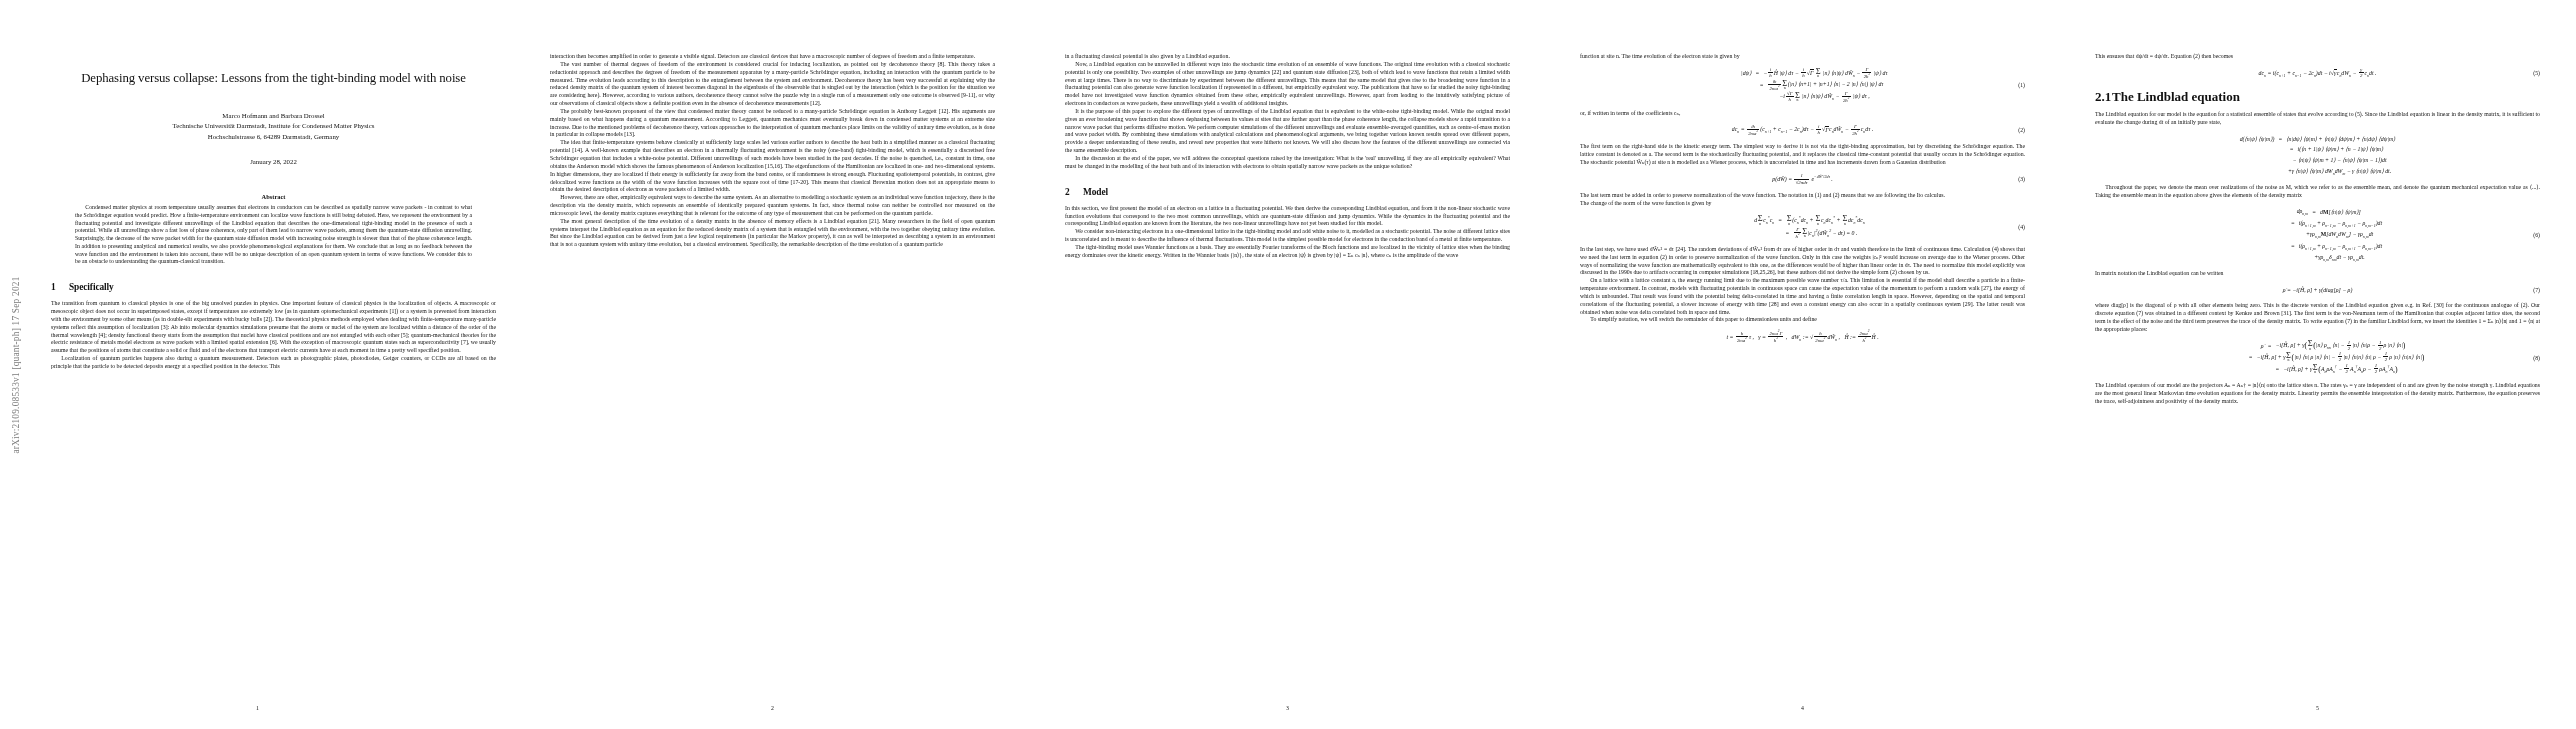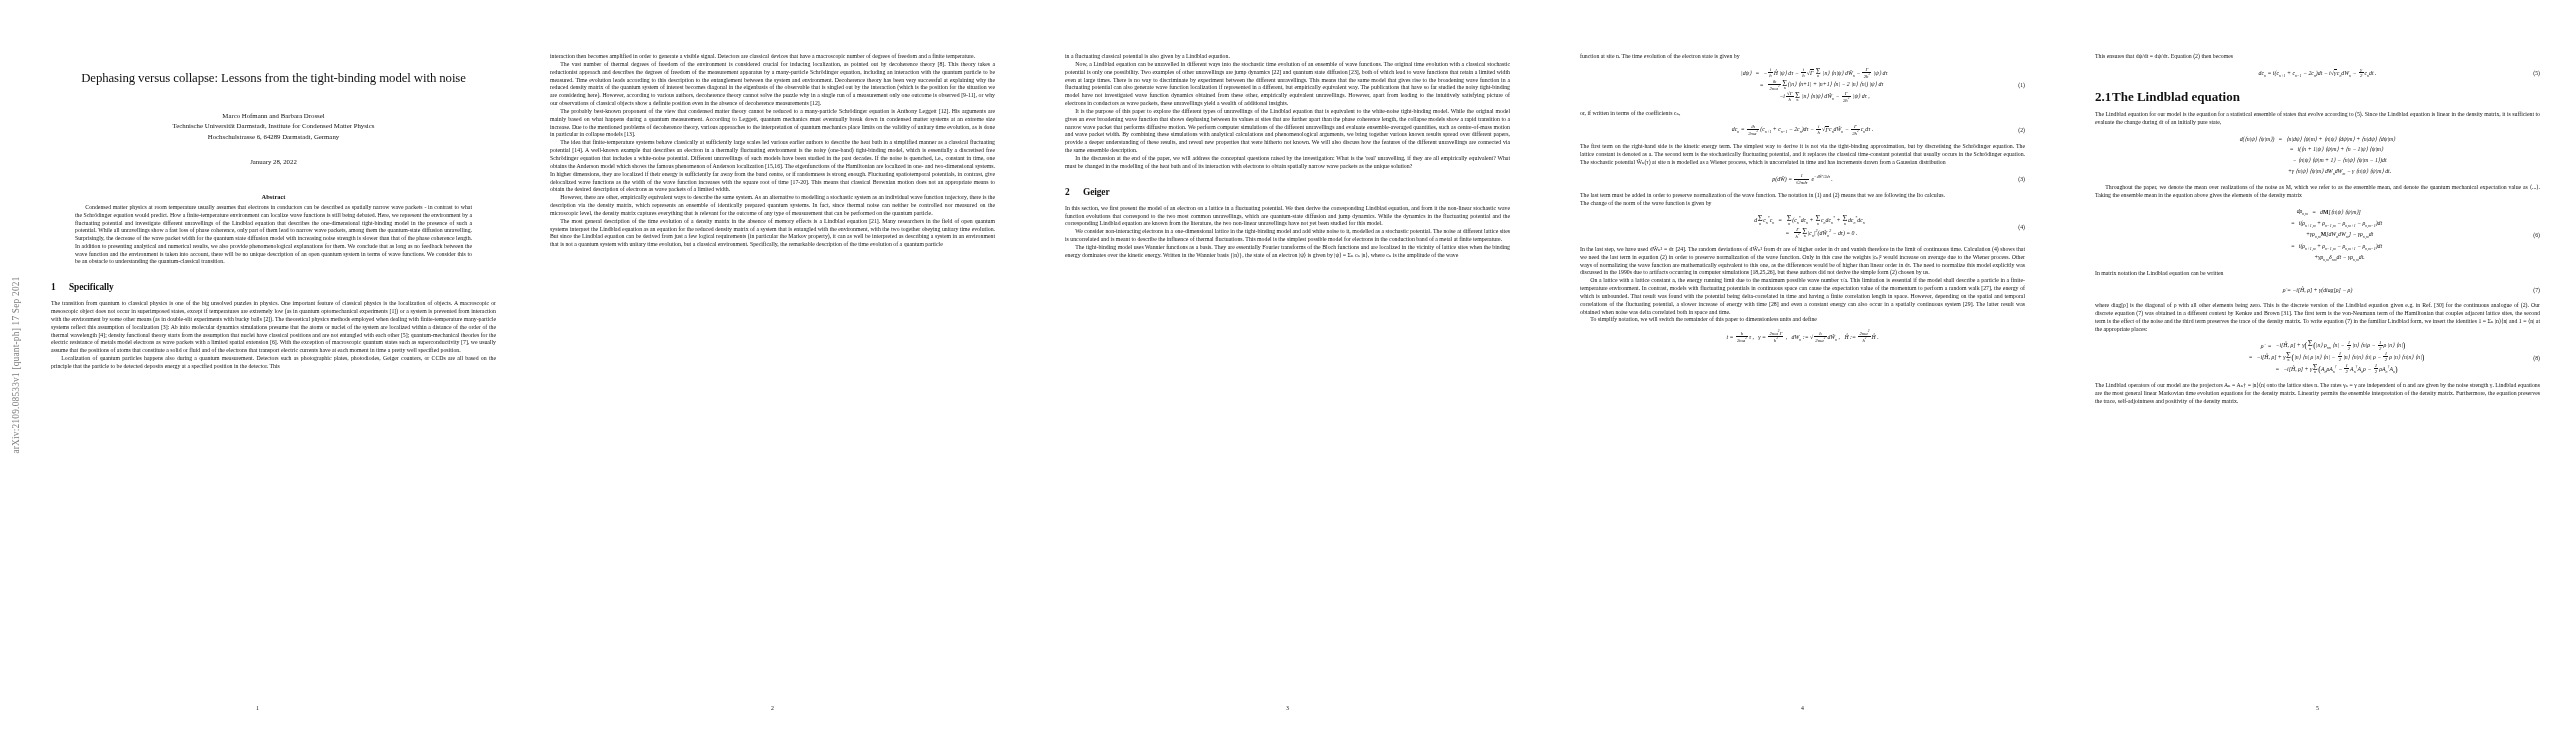--- a/index.html
+++ b/index.html
@@ -259,7 +259,7 @@
       <p class="body indent">In the discussion at the end of the paper, we will address the conceptual questions raised by the investigation: What is the 'real' unravelling, if they are all empirically equivalent? What must be changed in the modelling of the heat bath and of its interaction with electrons to obtain spatially narrow wave packets as the unique solution?</p>
 
       <div class="sec-head">
-        <span class="num">2</span><span>Geiger</span>
+        <span class="num">2</span><span>Model</span>
       </div>
 
       <p class="body cont">In this section, we first present the model of an electron on a lattice in a fluctuating potential. We then derive the corresponding Lindblad equation, and from it the non-linear stochastic wave function evolutions that correspond to the two most common unravellings, which are quantum-state diffusion and jump dynamics. While the dynamics in the fluctuating potential and the corresponding Lindblad equation are known from the literature, the two non-linear unravellings have not yet been studied for this model.</p>

